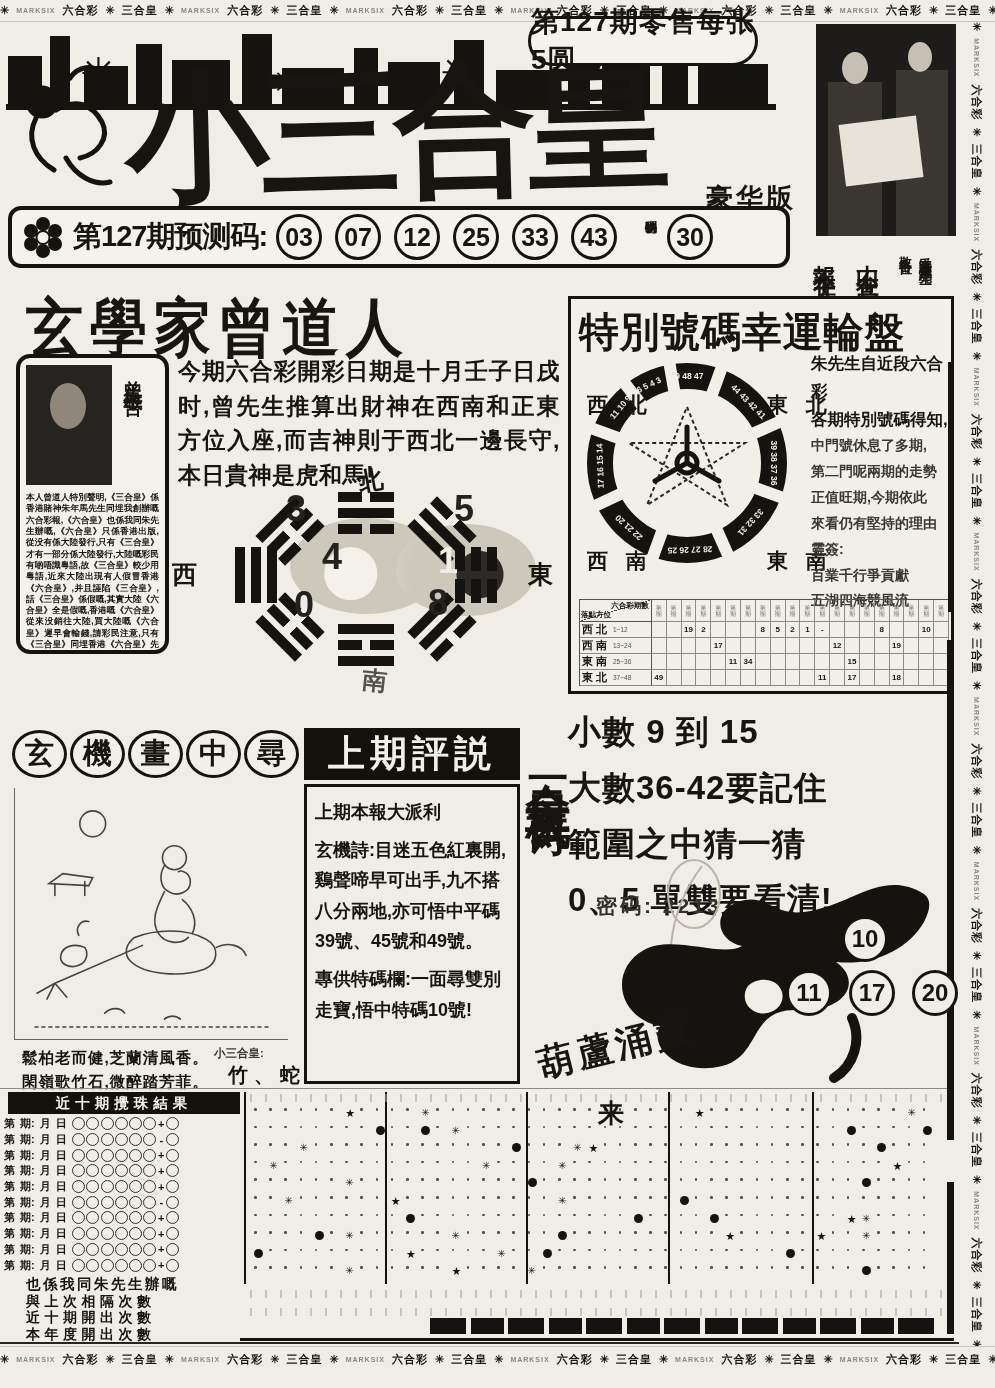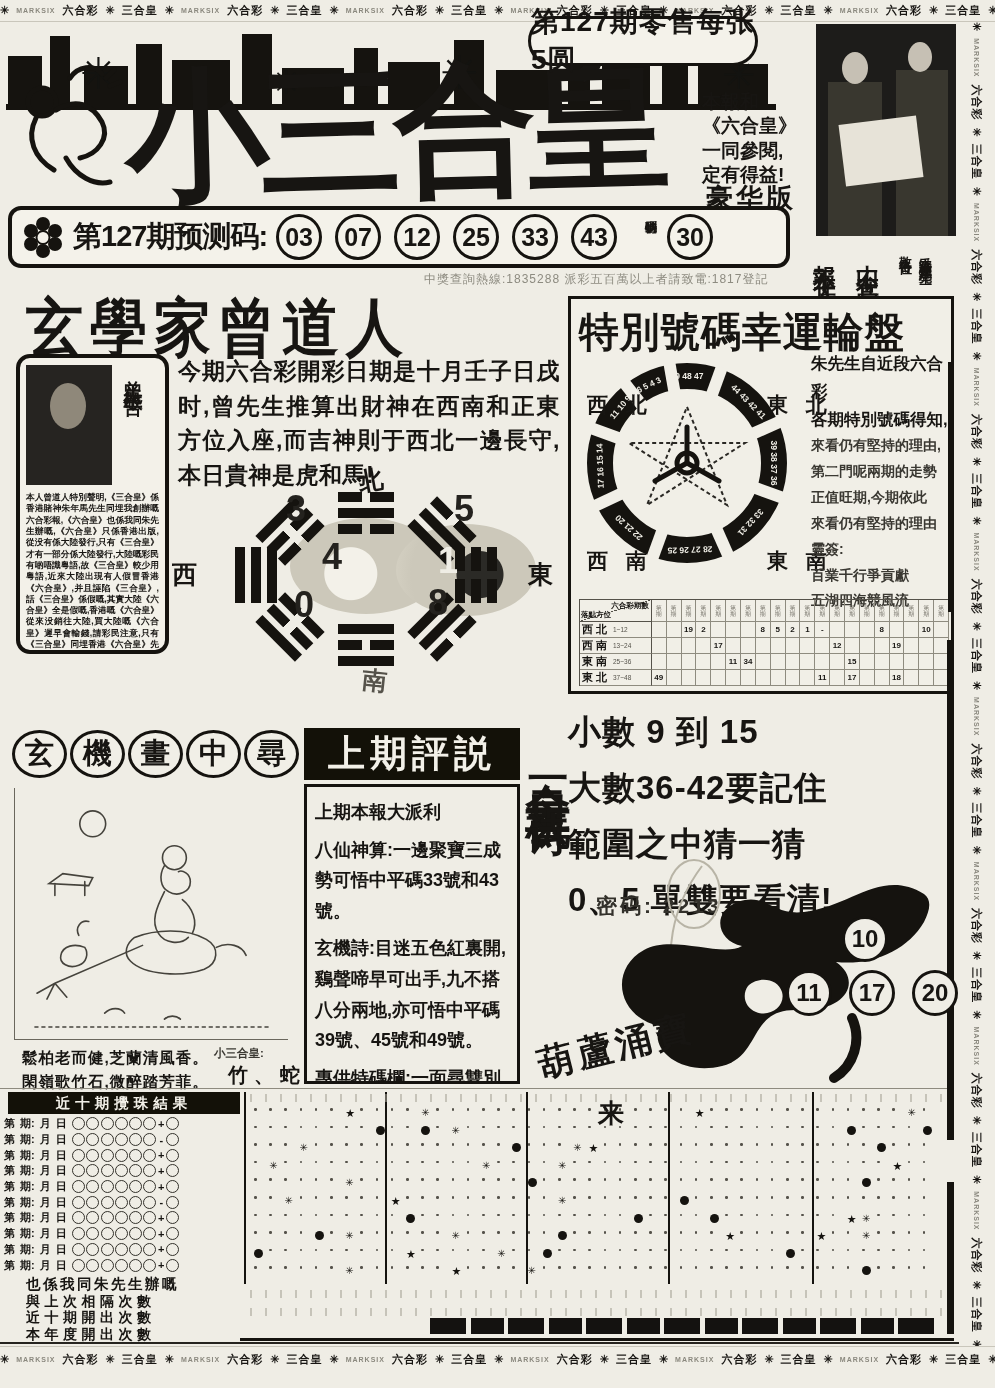--- a/index.html
+++ b/index.html
@@ -260,12 +260,6 @@
     </g>
   </svg>
 
-  <div class="abs mast-note">
-    <div>本報和</div>
-    <div>《六合皇》</div>
-    <div>一同參閱,</div>
-    <div>定有得益!</div>
-  </div>
   <div class="abs mast-edition">豪华版</div>
 
   <div class="abs photo">

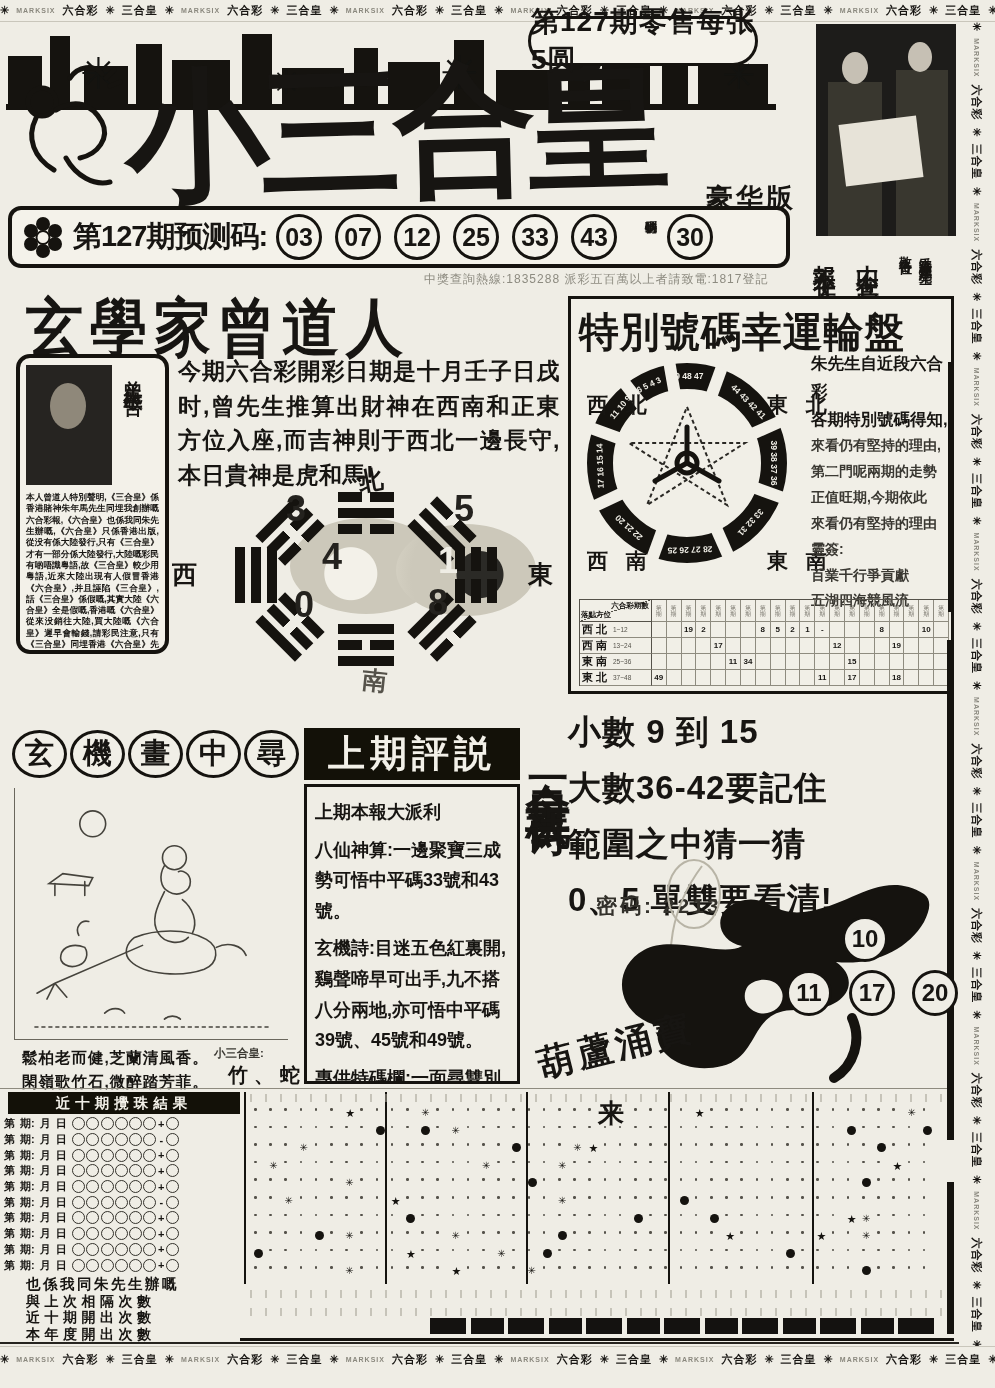--- a/index.html
+++ b/index.html
@@ -303,7 +303,6 @@
     <span class="special-label">特別號碼</span>
     <span class="num-circle">30</span>
   </div>
-  <div class="abs hotline">中獎查詢熱線:1835288  派彩五百萬以上者請致電:1817登記</div>
 
   <div class="abs master-title">玄學家曾道人</div>
   <div class="abs master-box">

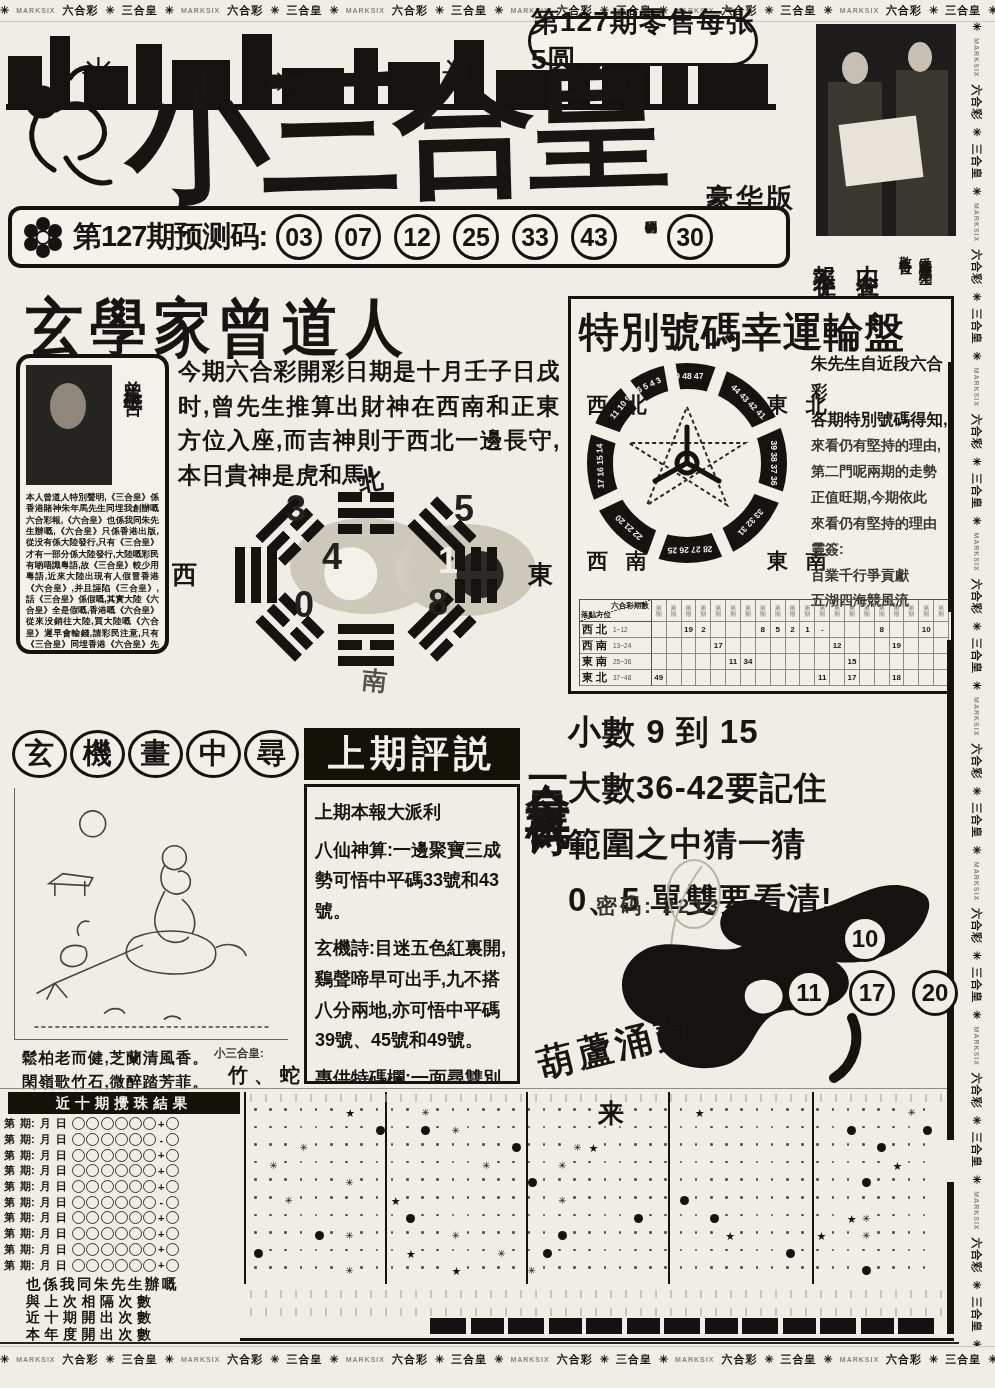--- a/index.html
+++ b/index.html
@@ -412,7 +412,7 @@
     <div class="wbody" id="wheel-body">
         <div class="wb-strong">朱先生自近段六合彩</div>
         <div class="wb-strong">各期特別號碼得知,</div>
-        <div class="wb-normal">來看仍有堅持的理由,</div>
+        <div class="wb-normal">中門號休息了多期,</div>
         <div class="wb-normal">第二門呢兩期的走勢</div>
         <div class="wb-normal">正值旺期,今期依此</div>
         <div class="wb-normal">來看仍有堅持的理由</div>

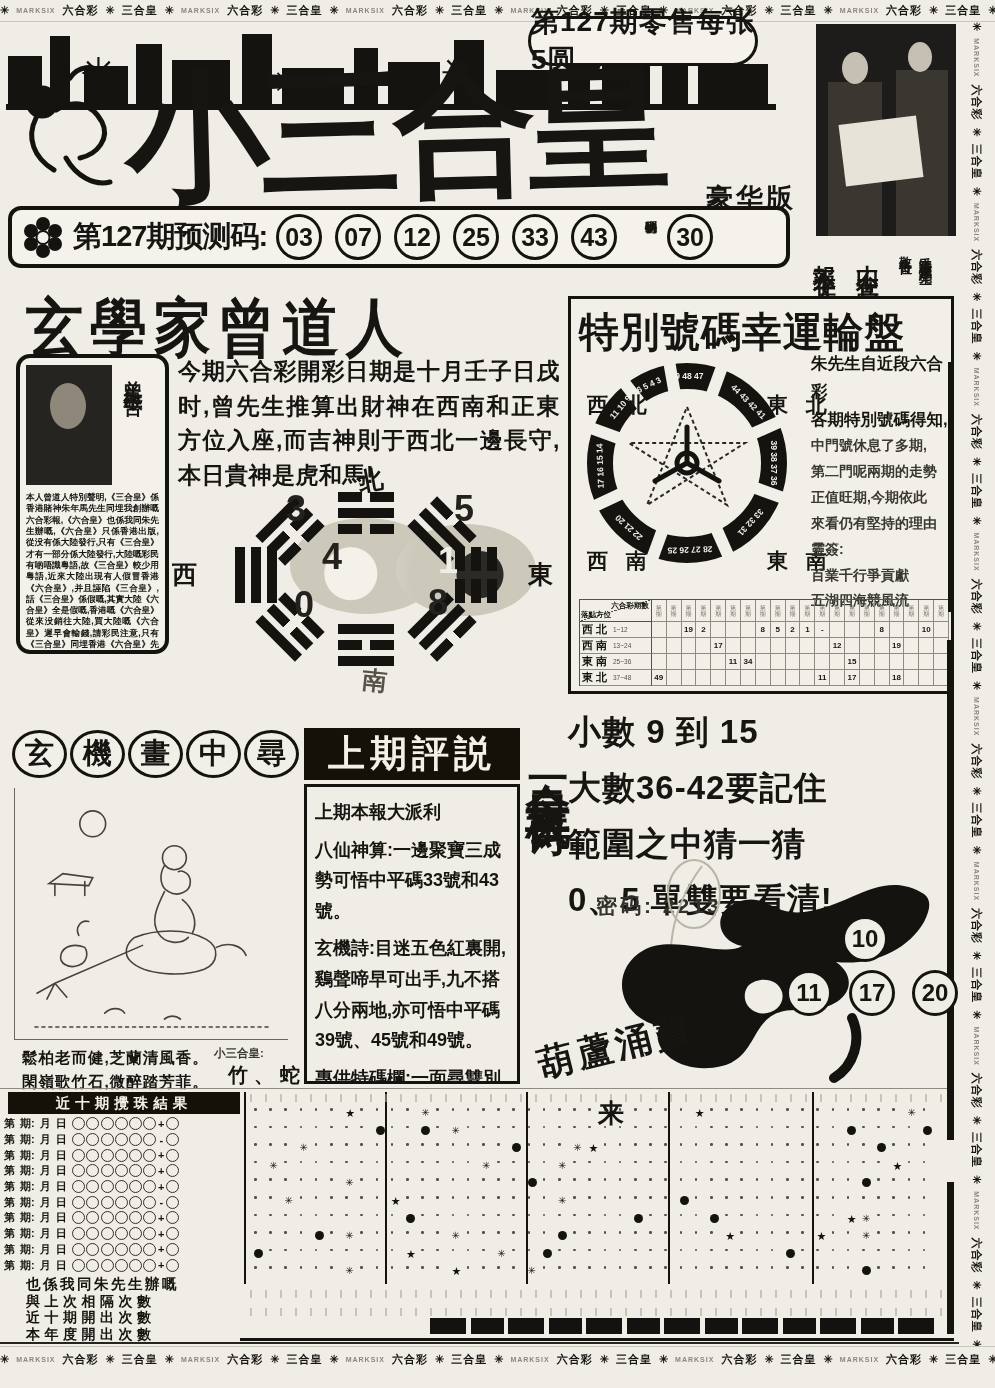--- a/index.html
+++ b/index.html
@@ -647,7 +647,6 @@
   <div class="abs rev-title">上期評説</div>
   <div class="abs rev-box" id="review-box">
       <p>上期本報大派利</p>
-      <p>八仙神算:一邊聚寶三成勢可悟中平碼33號和43號。</p>
       <p>玄機詩:目迷五色紅裏開,鷄聲啼早可出手,九不搭八分兩地,亦可悟中平碼39號、45號和49號。</p>
       <p>專供特碼欄:一面尋雙別走寶,悟中特碼10號!</p>
     </div>

